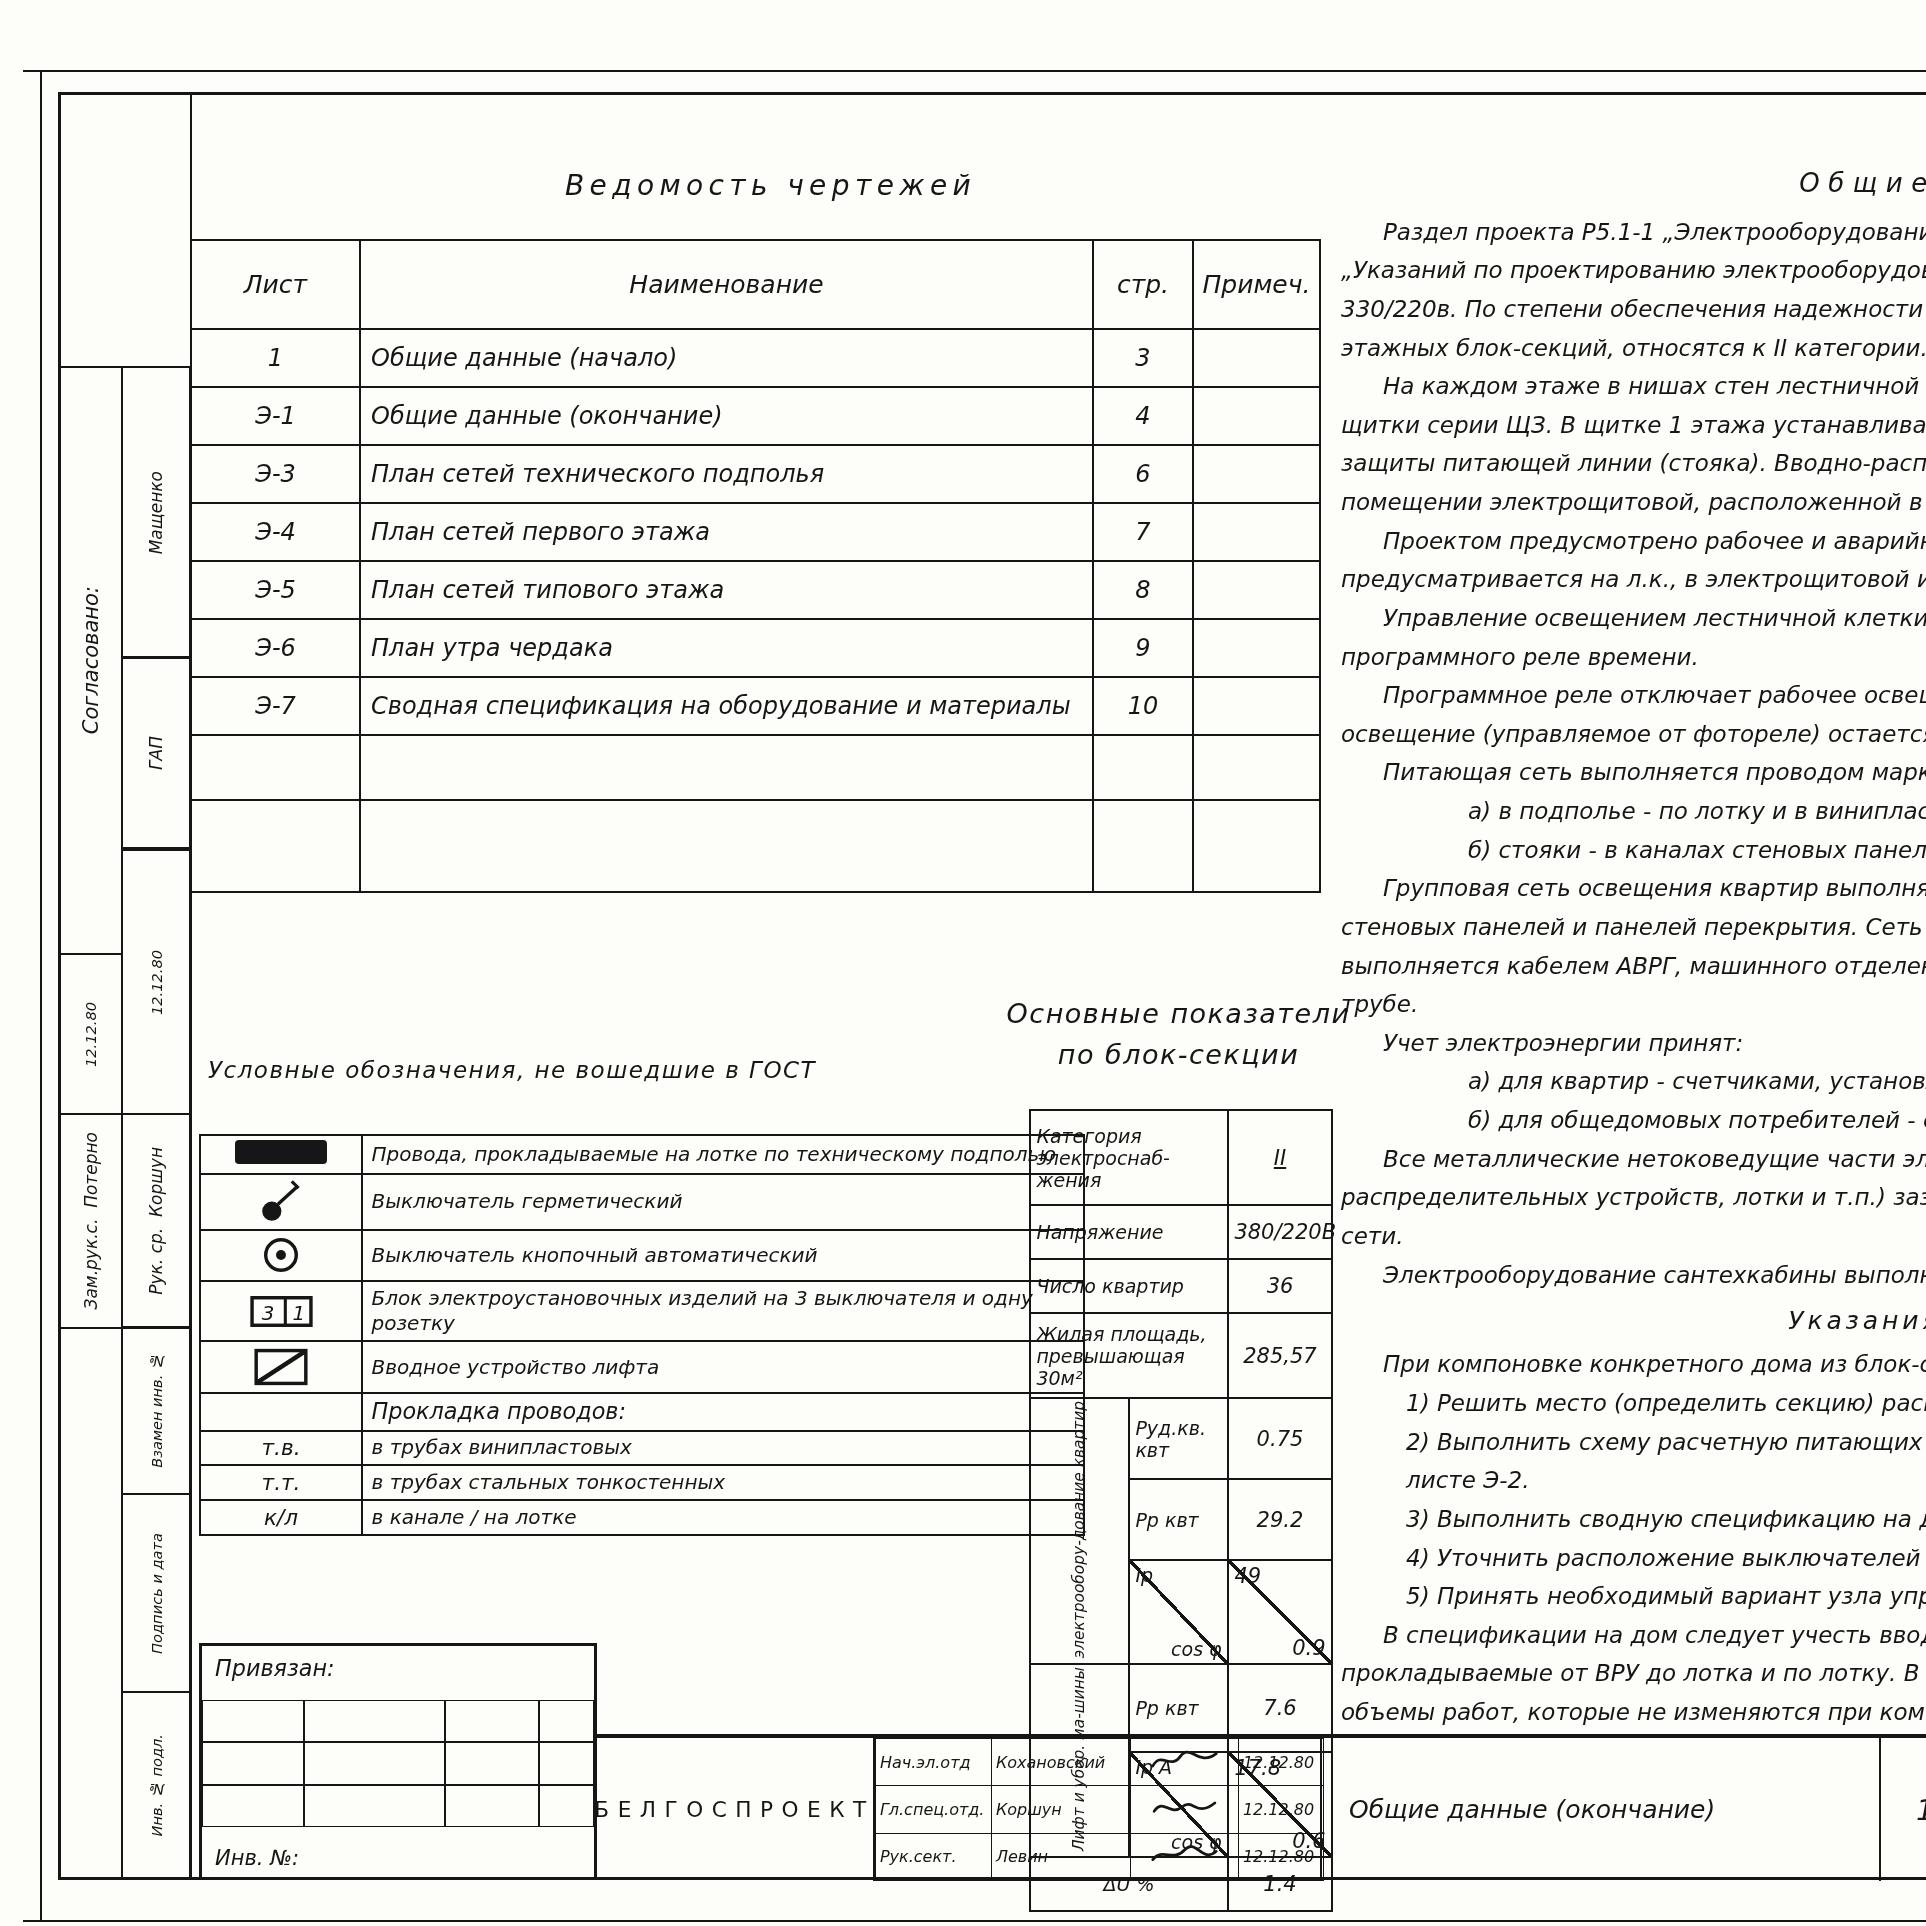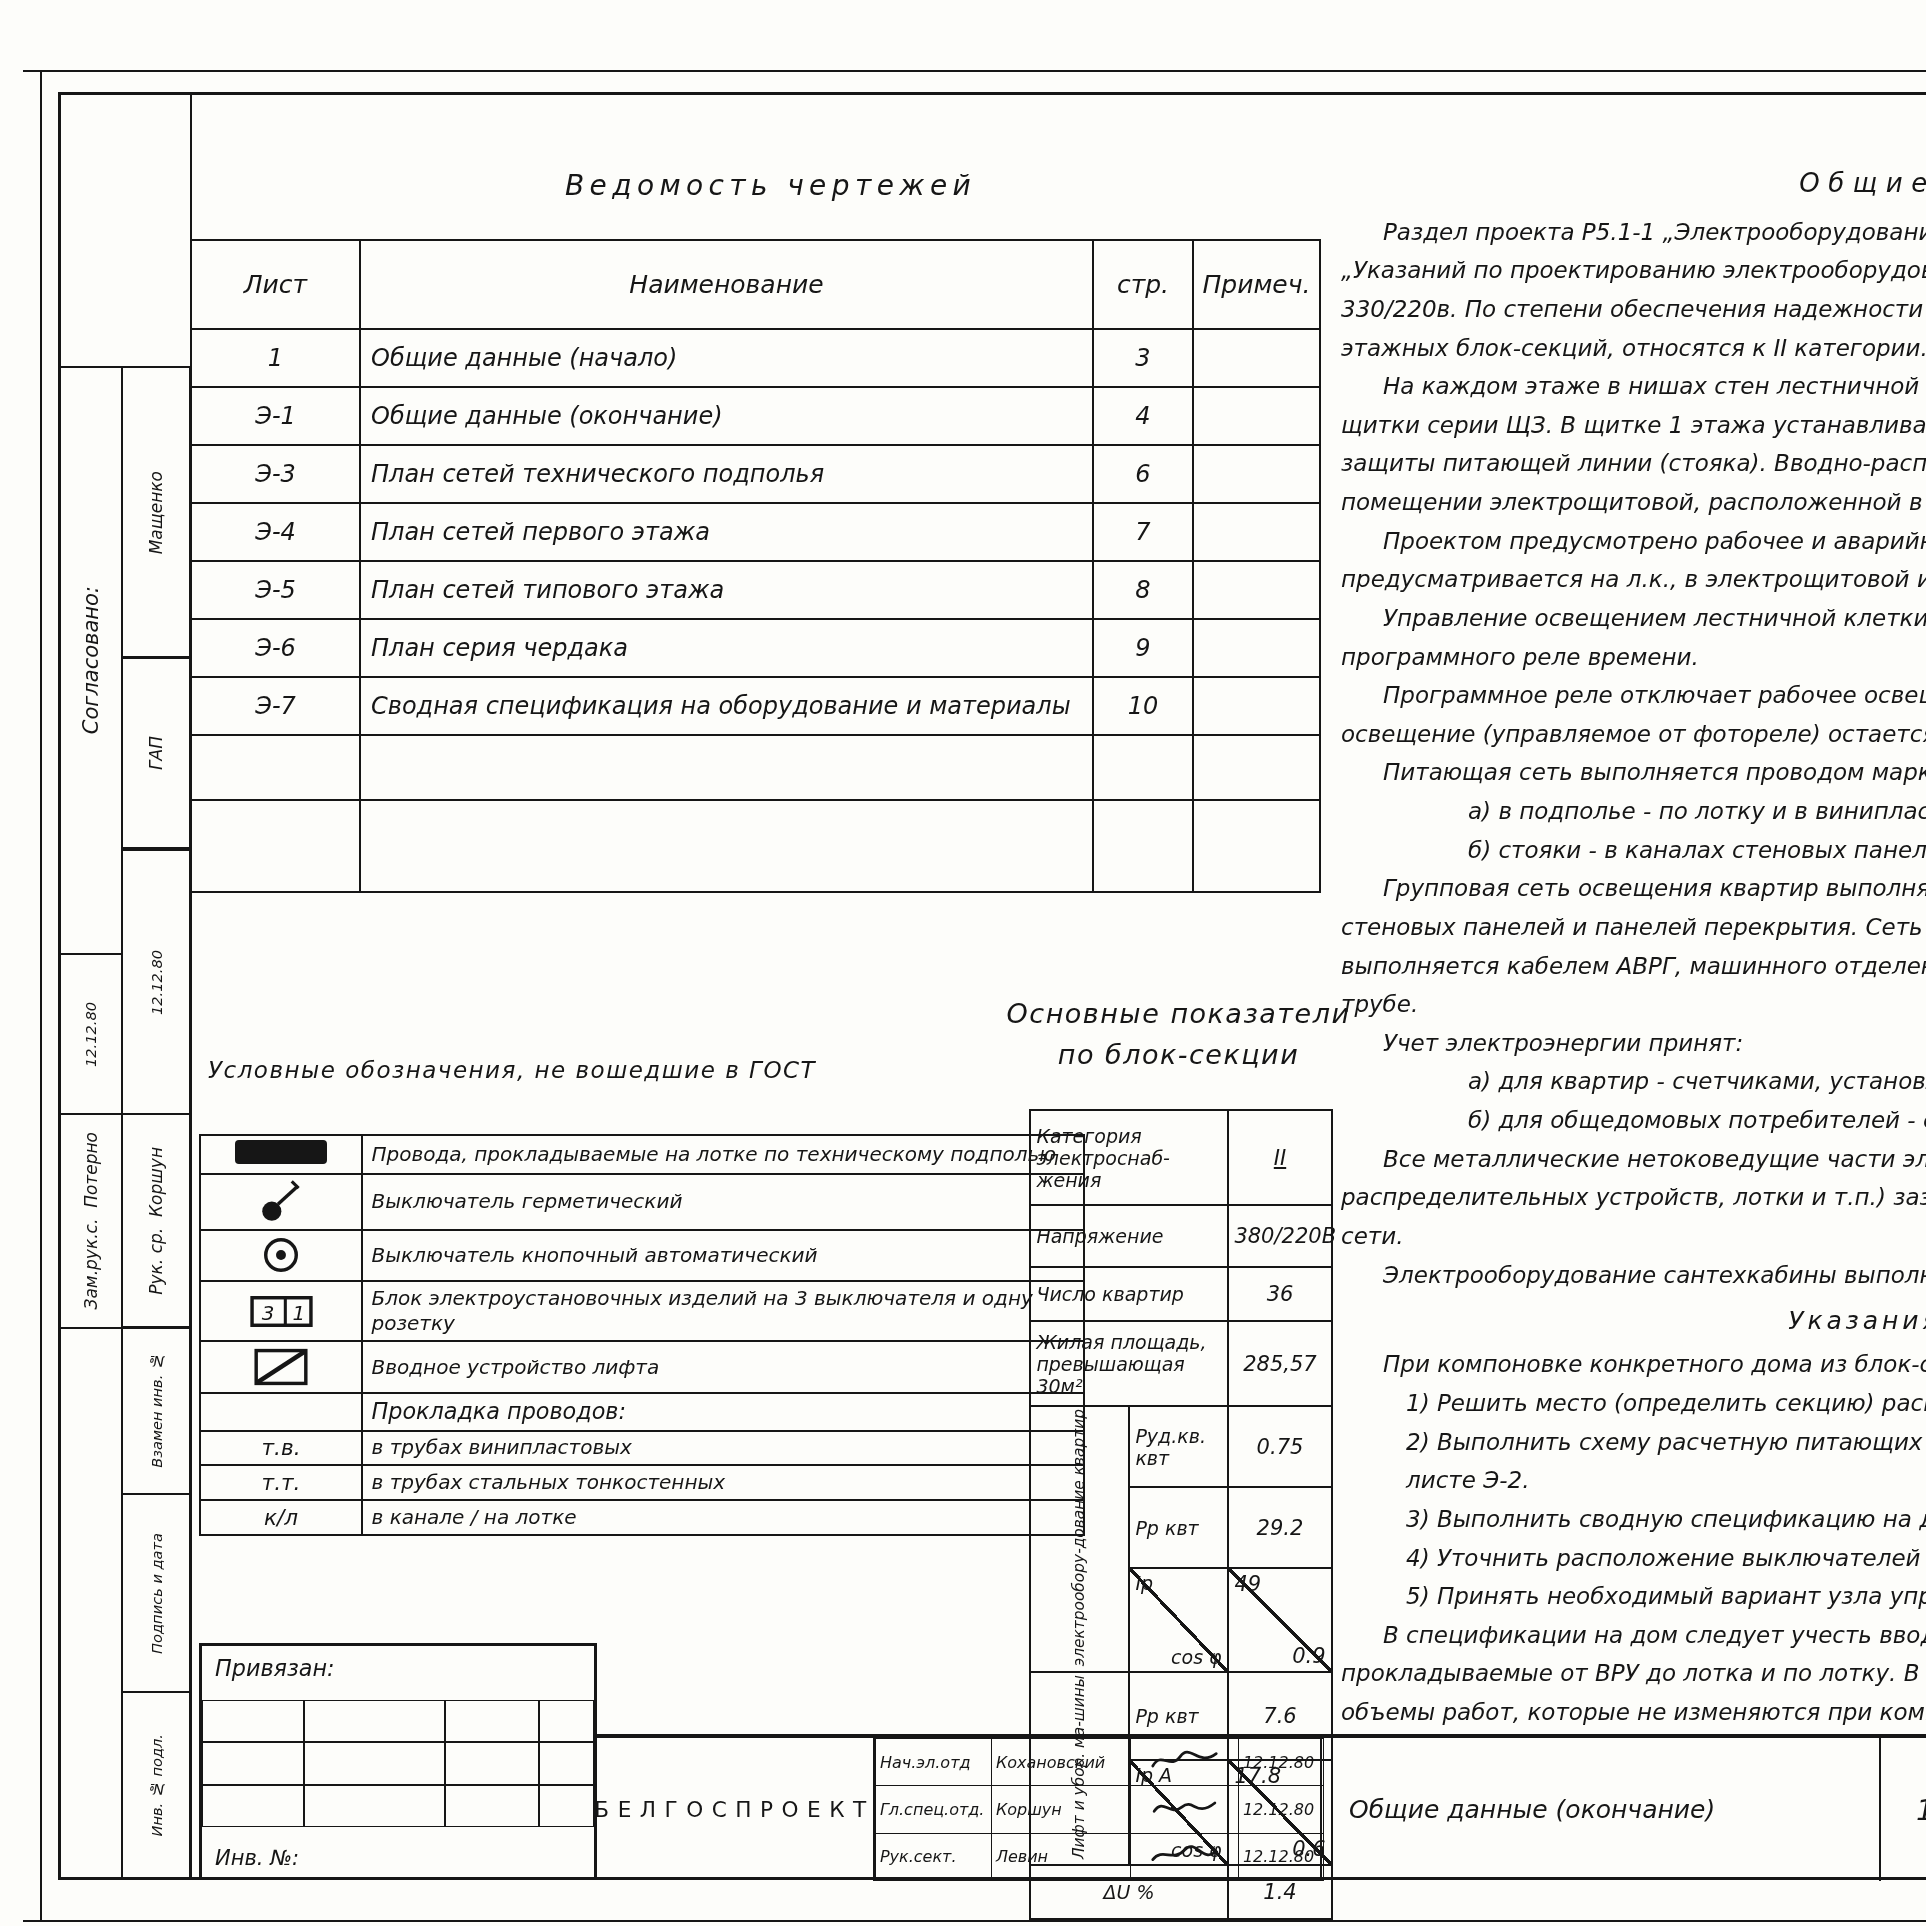--- a/index.html
+++ b/index.html
@@ -173,7 +173,7 @@
     </tr>
     <tr>
       <td class="c">Э-6</td>
-      <td>План серия чердака</td>
+      <td>План утра чердака</td>
       <td class="c">9</td>
       <td></td>
     </tr>

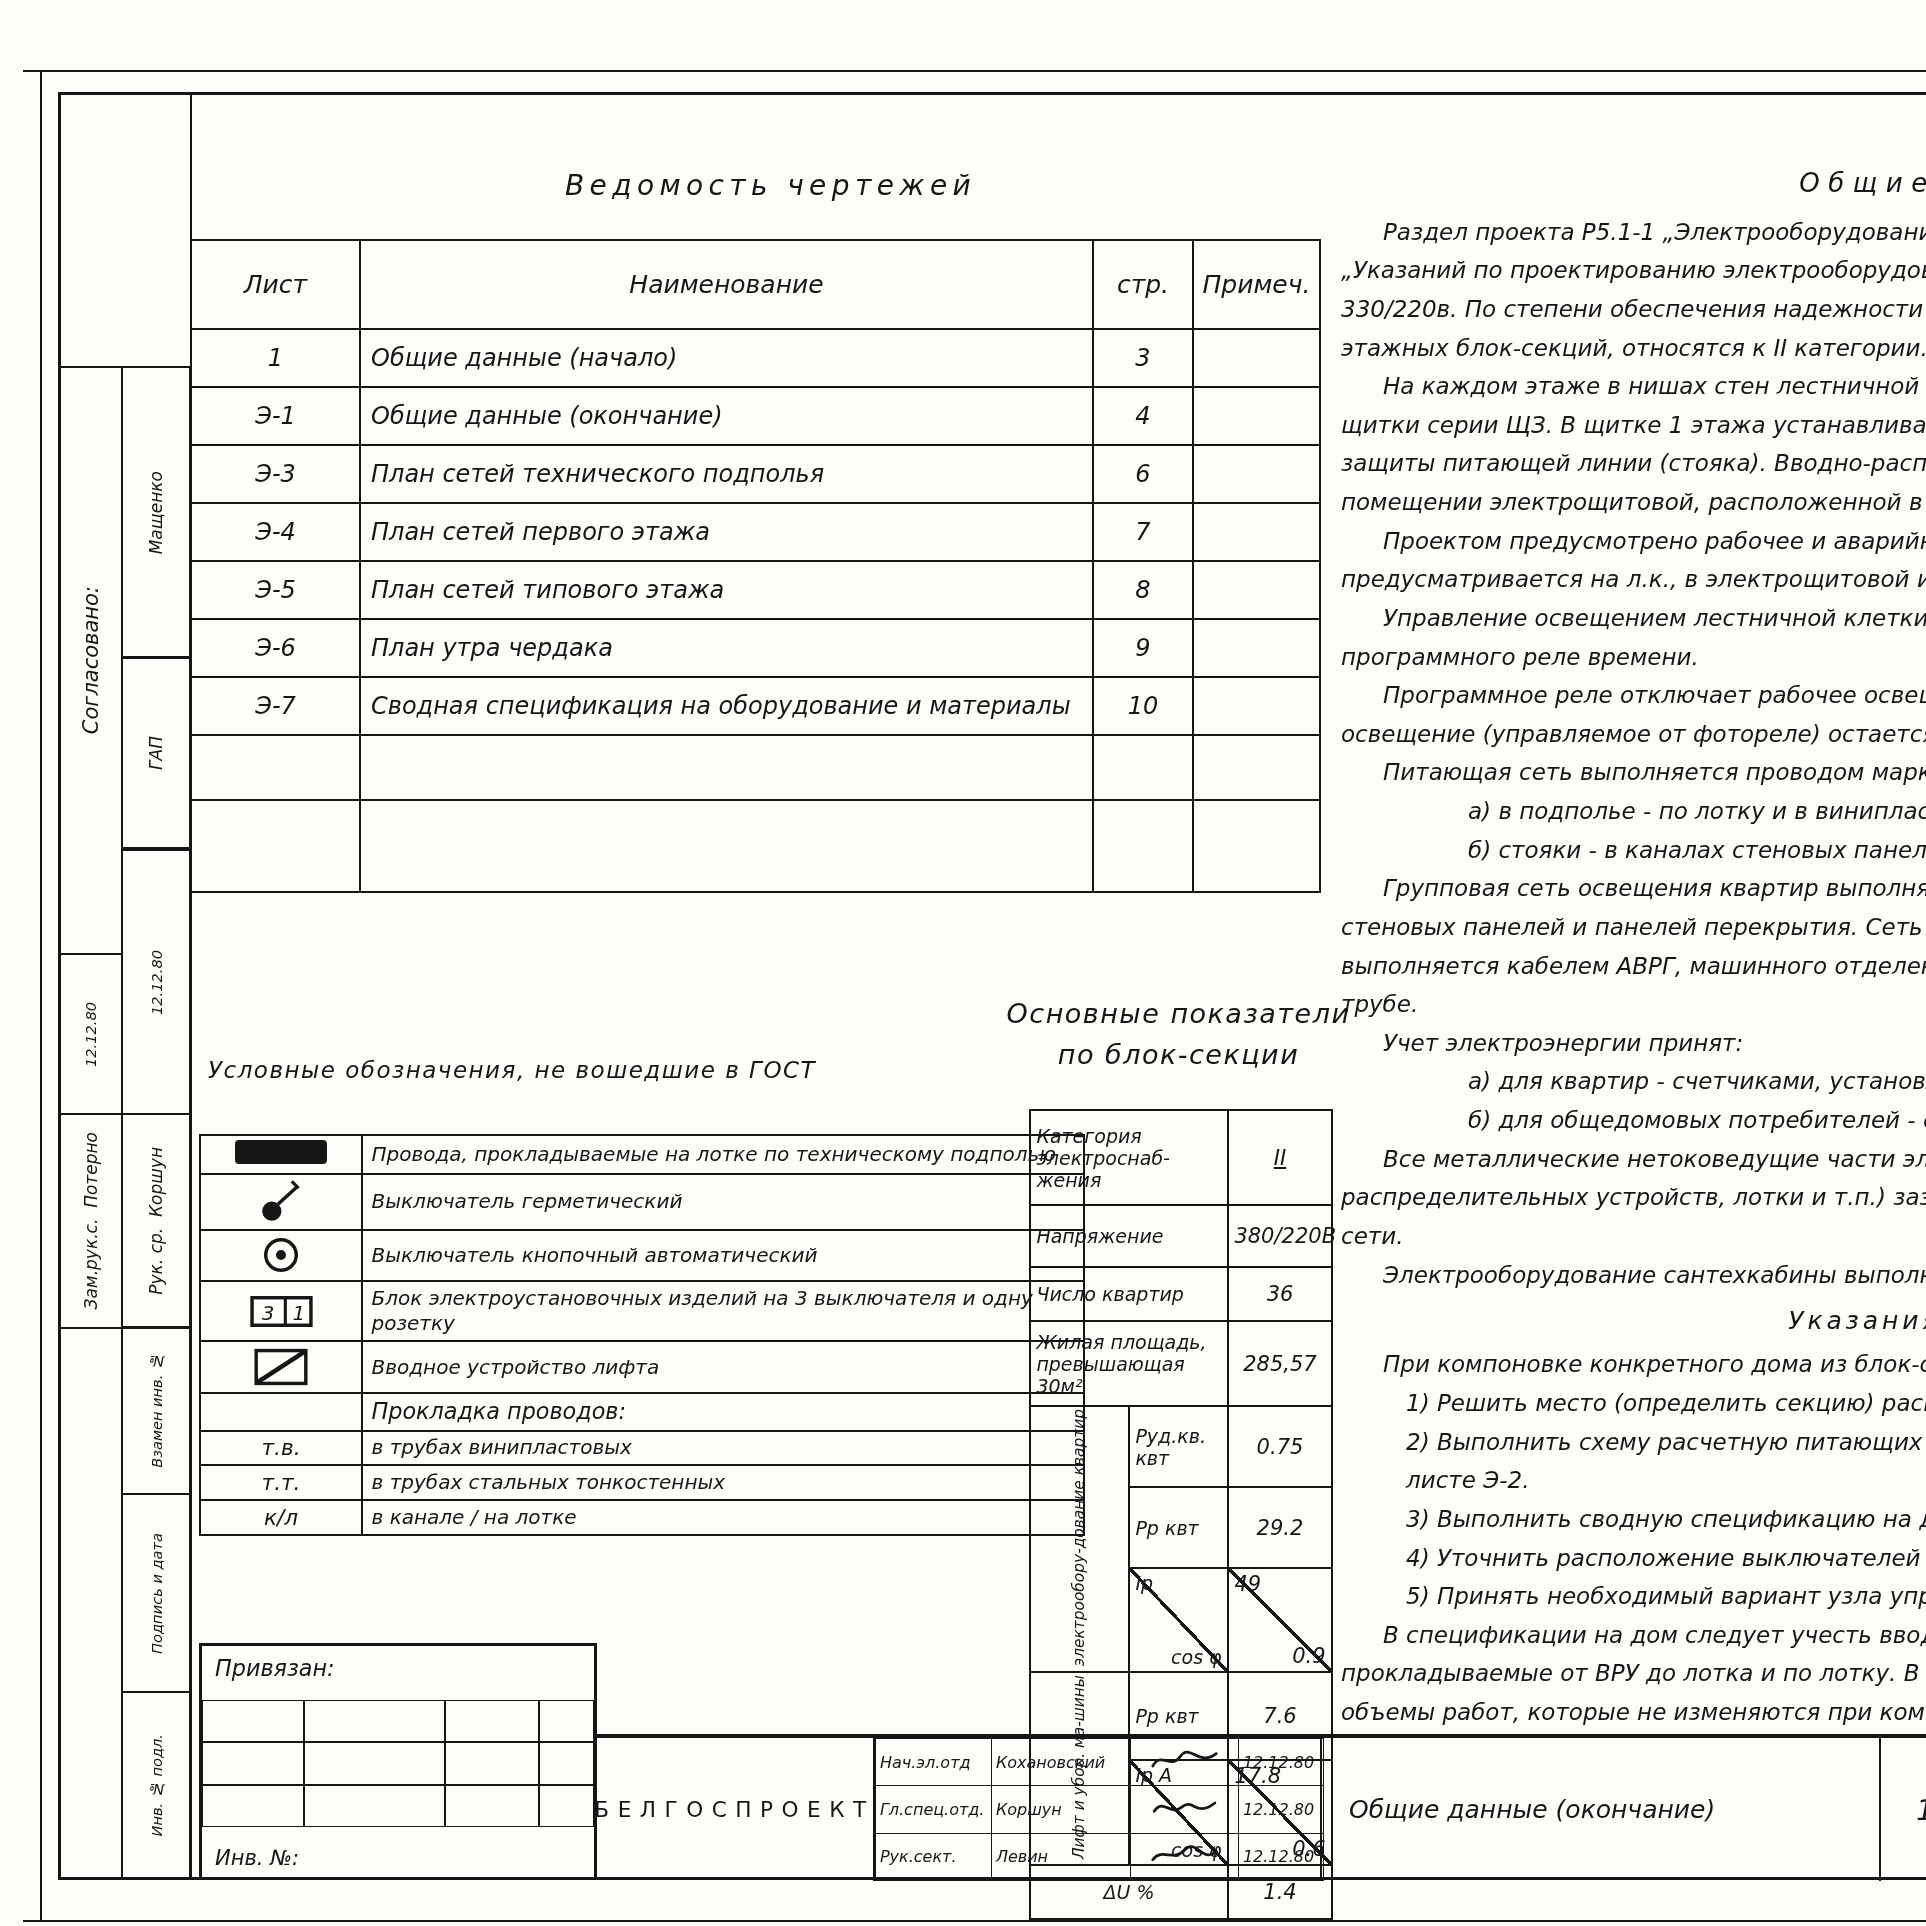--- a/index.html
+++ b/index.html
@@ -293,7 +293,7 @@
       <td class="val romanII">II</td>
     </tr>
     <tr>
-      <td colspan="2" style="height:62px;">Напряжение</td>
+      <td colspan="2" style="height:54px;">Напряжение</td>
       <td class="val">380/220В</td>
     </tr>
     <tr>

